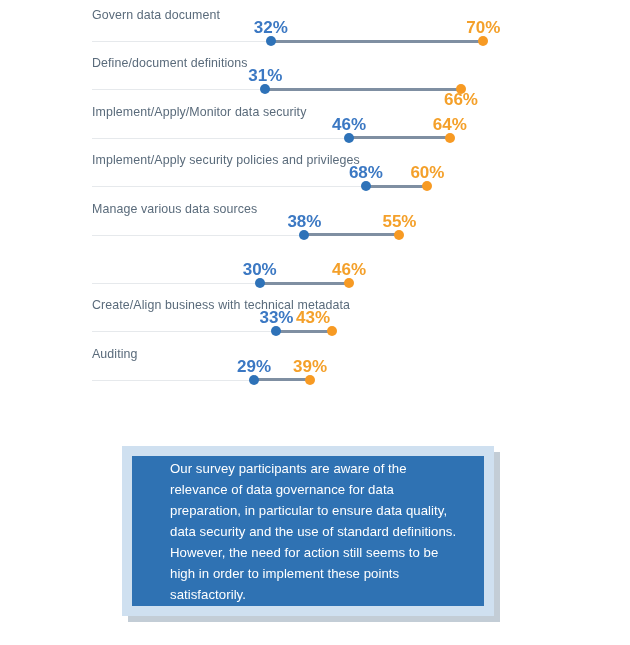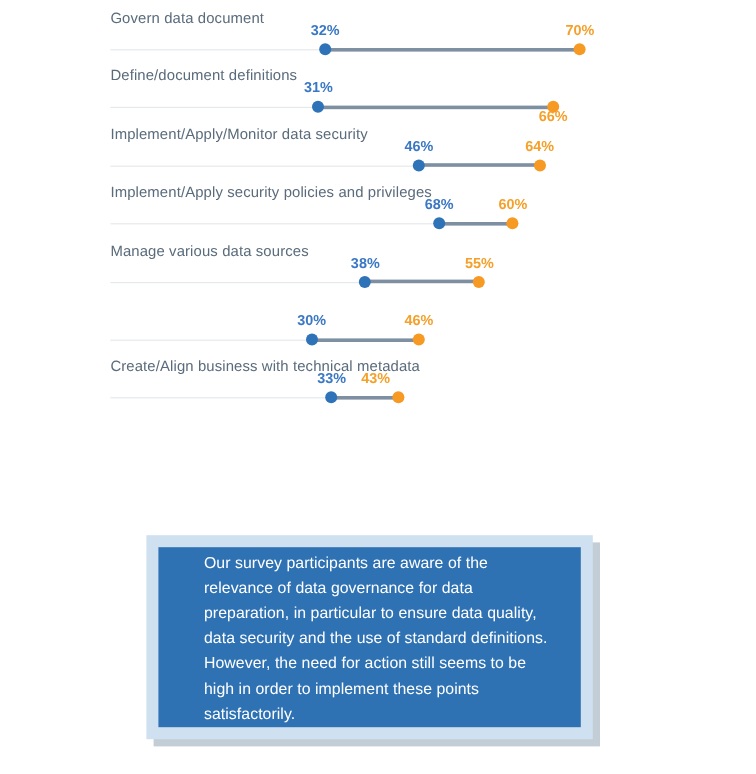--- a/index.html
+++ b/index.html
@@ -69,7 +69,7 @@
   .val {
     position: absolute;
     top: 14px;
-    font-size: 12px;
+    font-size: 17px;
     font-weight: bold;
     white-space: nowrap;
     transform: translateX(-50%);

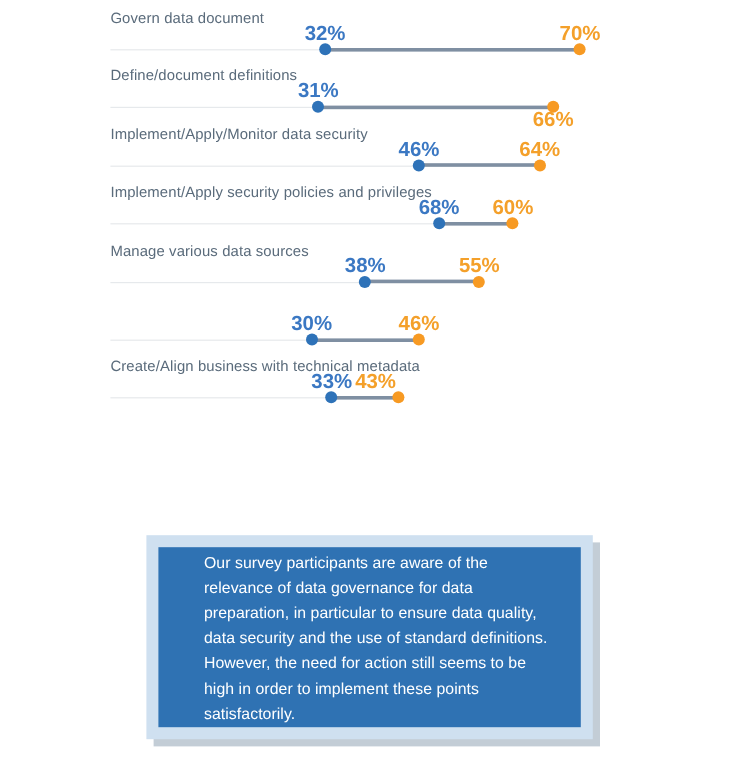--- a/index.html
+++ b/index.html
@@ -185,6 +185,15 @@
       <div class="val start" style="left: 276.47px;">33%</div>
       <div class="val end" style="left: 313px;">43%</div>
     </div>
+    <div class="row" style="top: 342.8px;">
+      <div class="row-label">Auditing</div>
+      <div class="axis-line" style="width: 222.01px;"></div>
+      <div class="connector" style="left: 254.11px; width: 55.9px;"></div>
+      <div class="dot start" style="left: 254.11px;"></div>
+      <div class="dot end" style="left: 310.01px;"></div>
+      <div class="val start" style="left: 254.11px;">29%</div>
+      <div class="val end" style="left: 310.01px;">39%</div>
+    </div>
   </div>
 
 <div id="callout-wrap">

